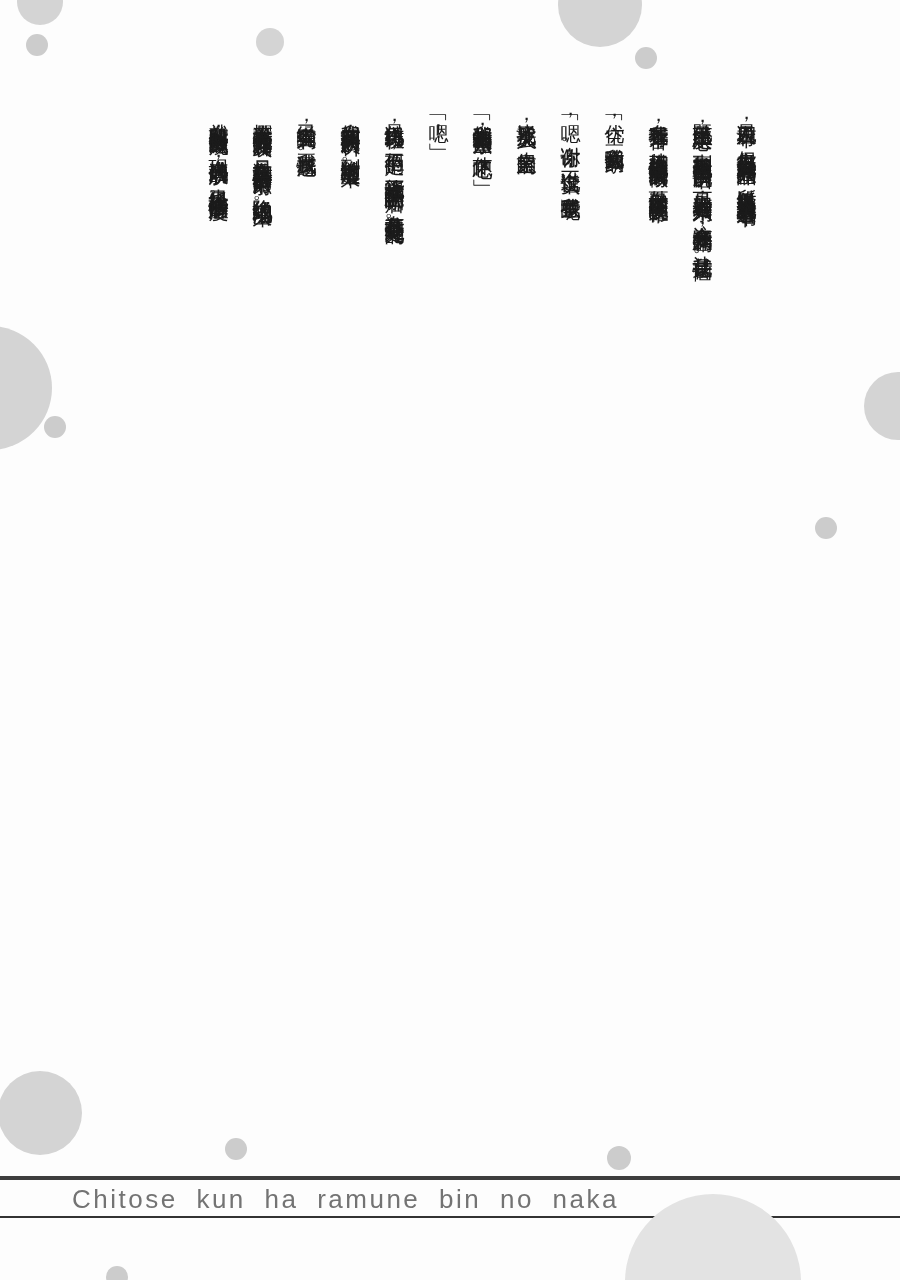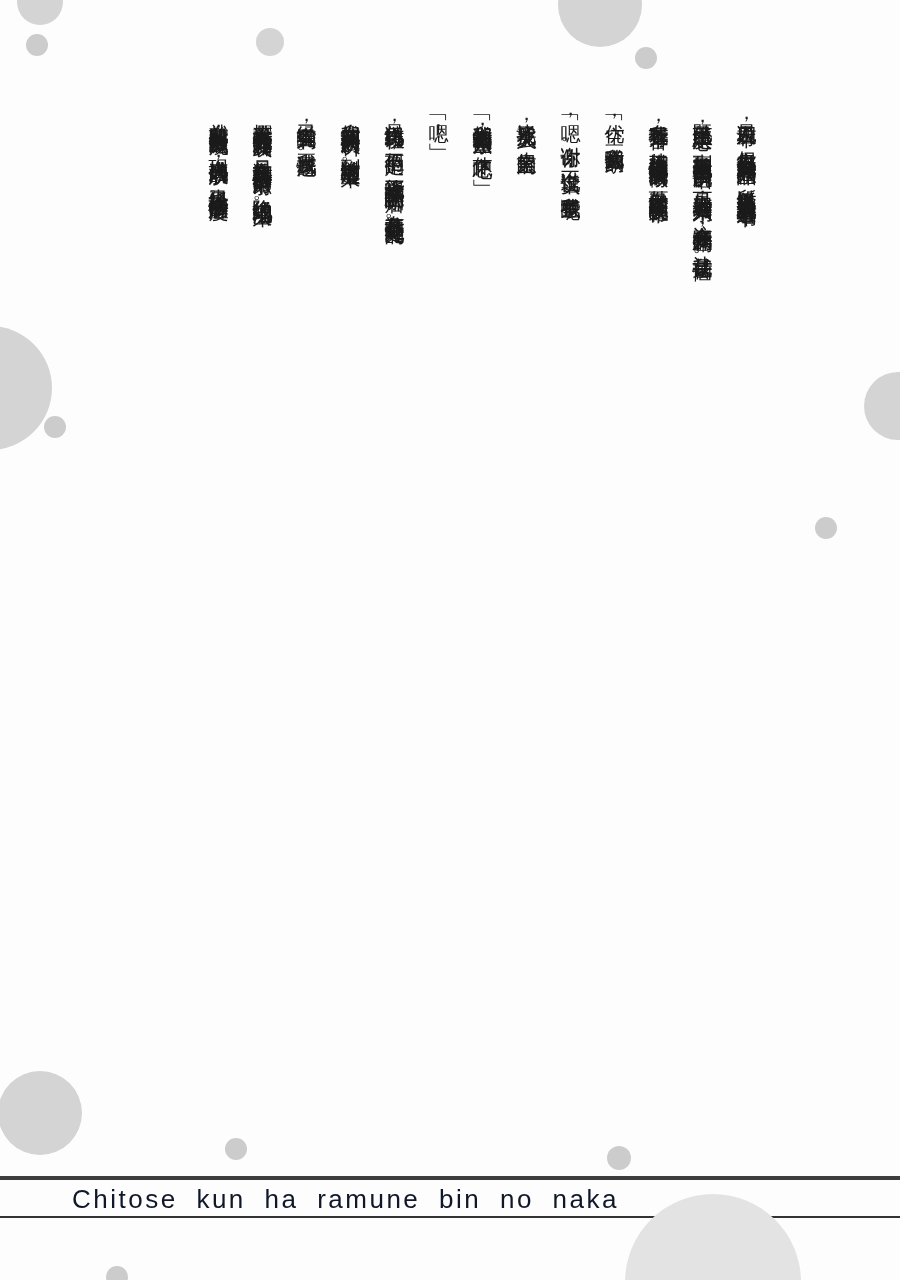--- a/index.html
+++ b/index.html
@@ -74,7 +74,7 @@
     font-size: 26px;
     letter-spacing: 2.5px;
     word-spacing: 9px;
-    color: #0f172a;
+    color: #737373;
     white-space: nowrap;
     z-index: 2;
   }

